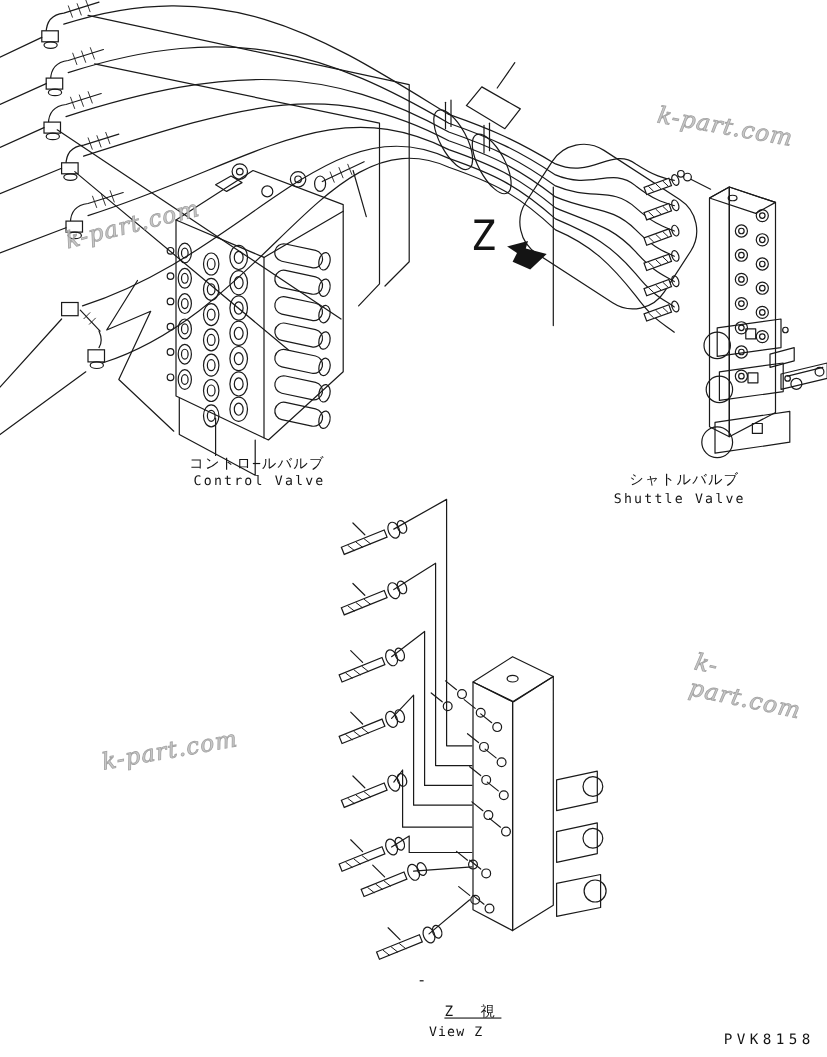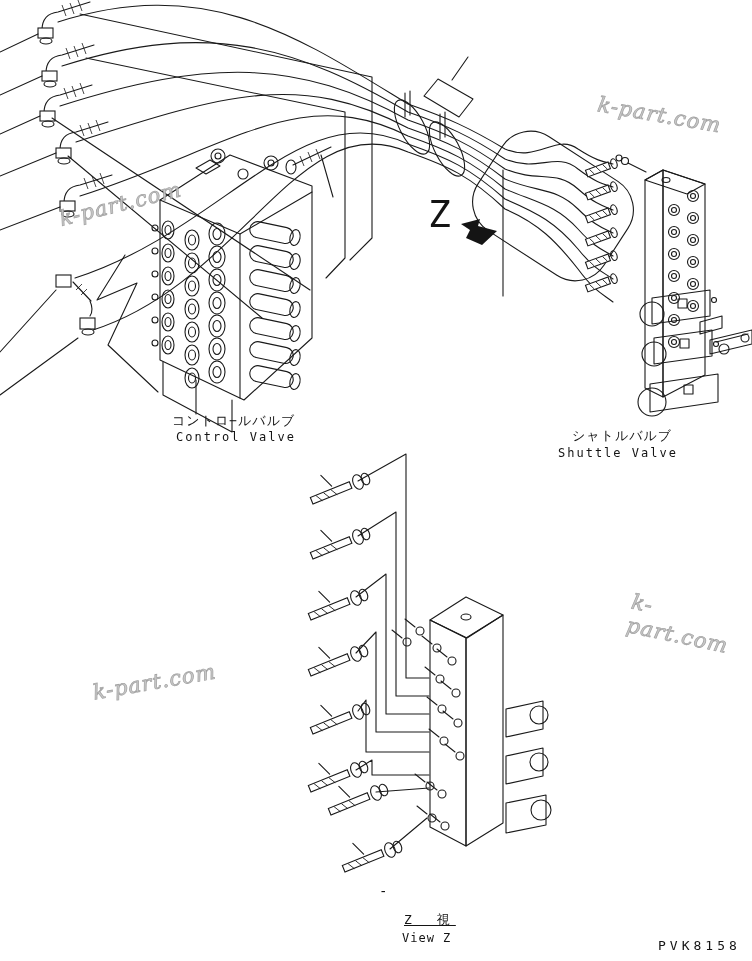--- a/index.html
+++ b/index.html
@@ -519,7 +519,7 @@
   <div class="lbl en" style="left:558px;top:446px;">Shuttle Valve</div>
 
   <div class="lbl jp" style="left:404px;top:911px;letter-spacing:6px;text-decoration:underline;">Z　視</div>
-  <div class="lbl en" style="left:402px;top:931px;letter-spacing:1px;">View Z</div>
+  <div class="lbl en" style="left:390px;top:931px;letter-spacing:1px;">View Z</div>
 
   <div class="lbl dash" style="left:379px;top:883px;">-</div>
 

